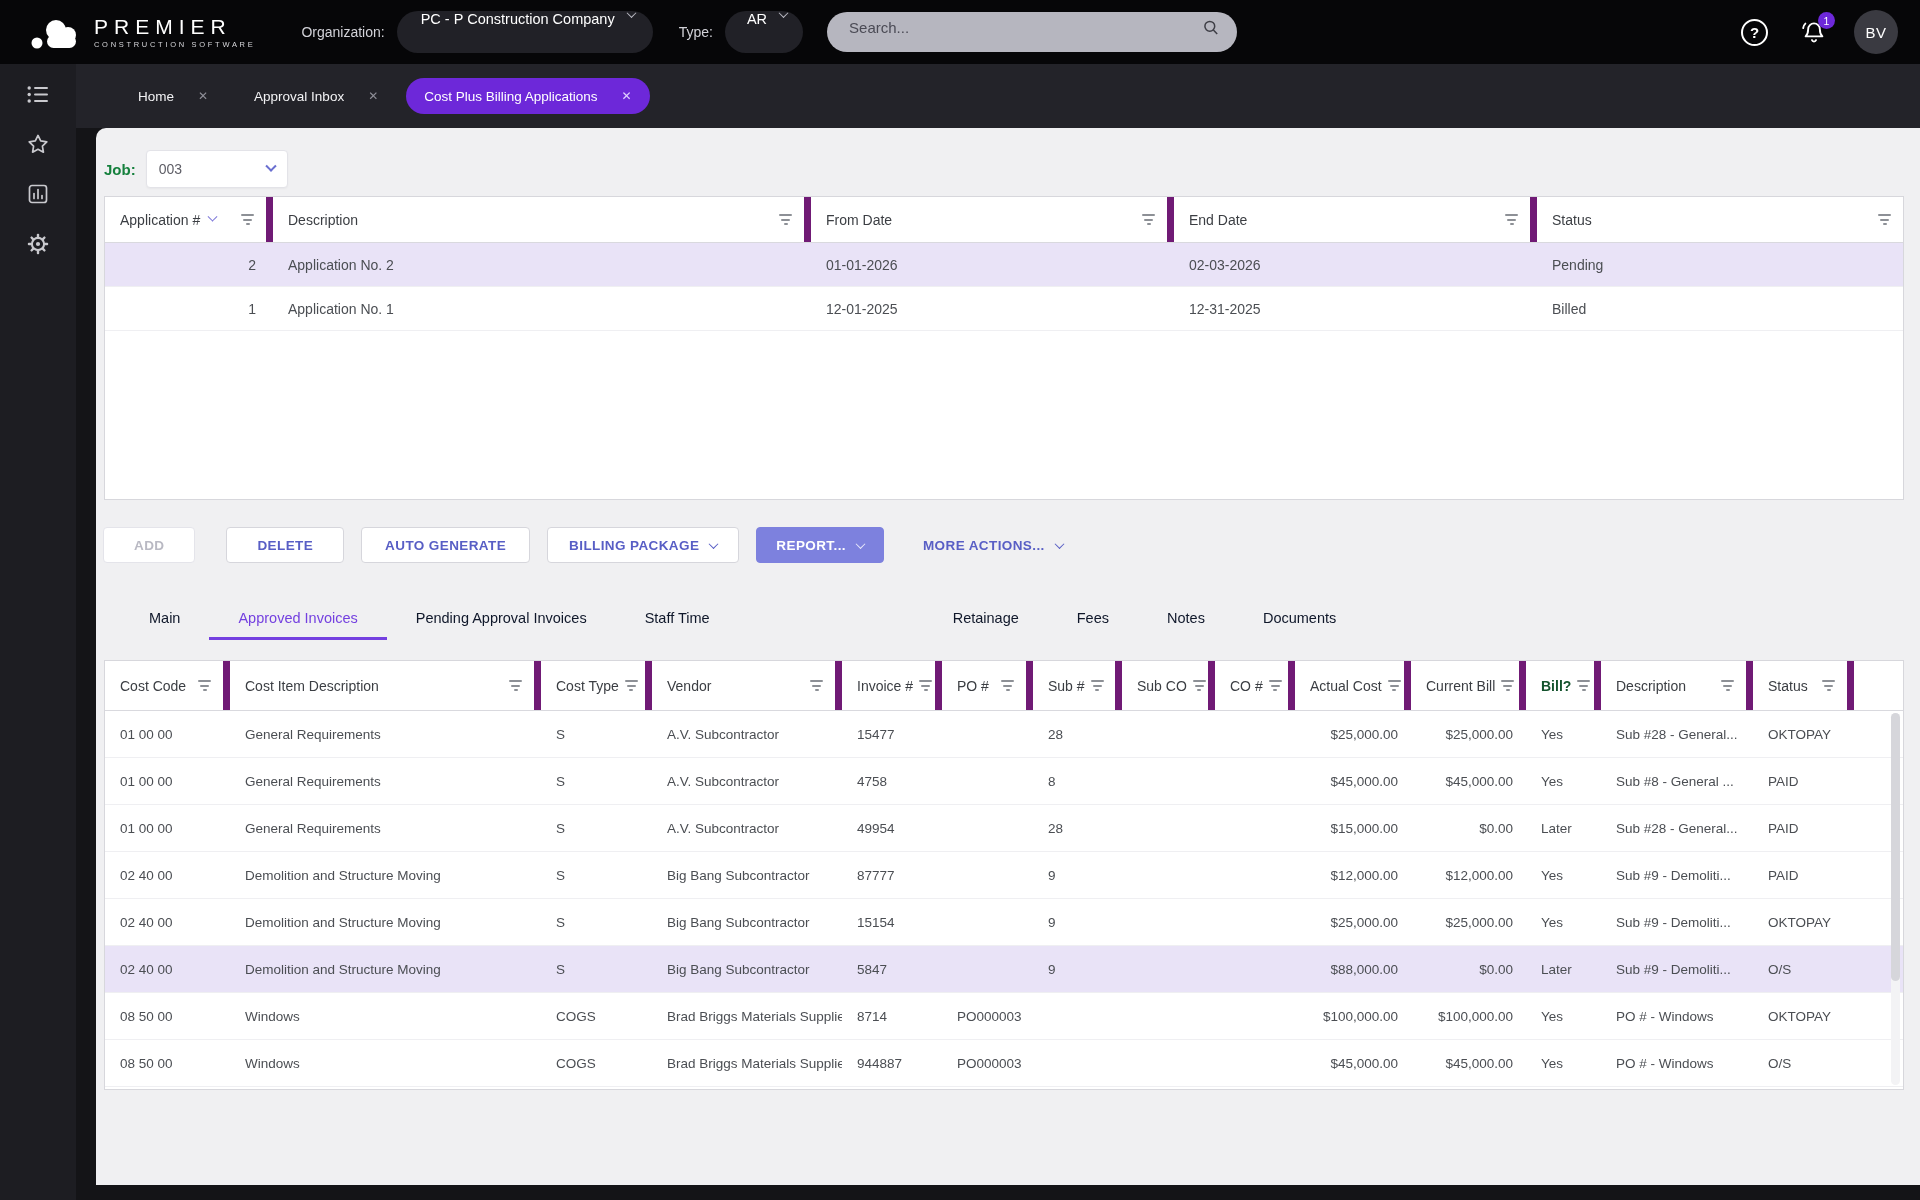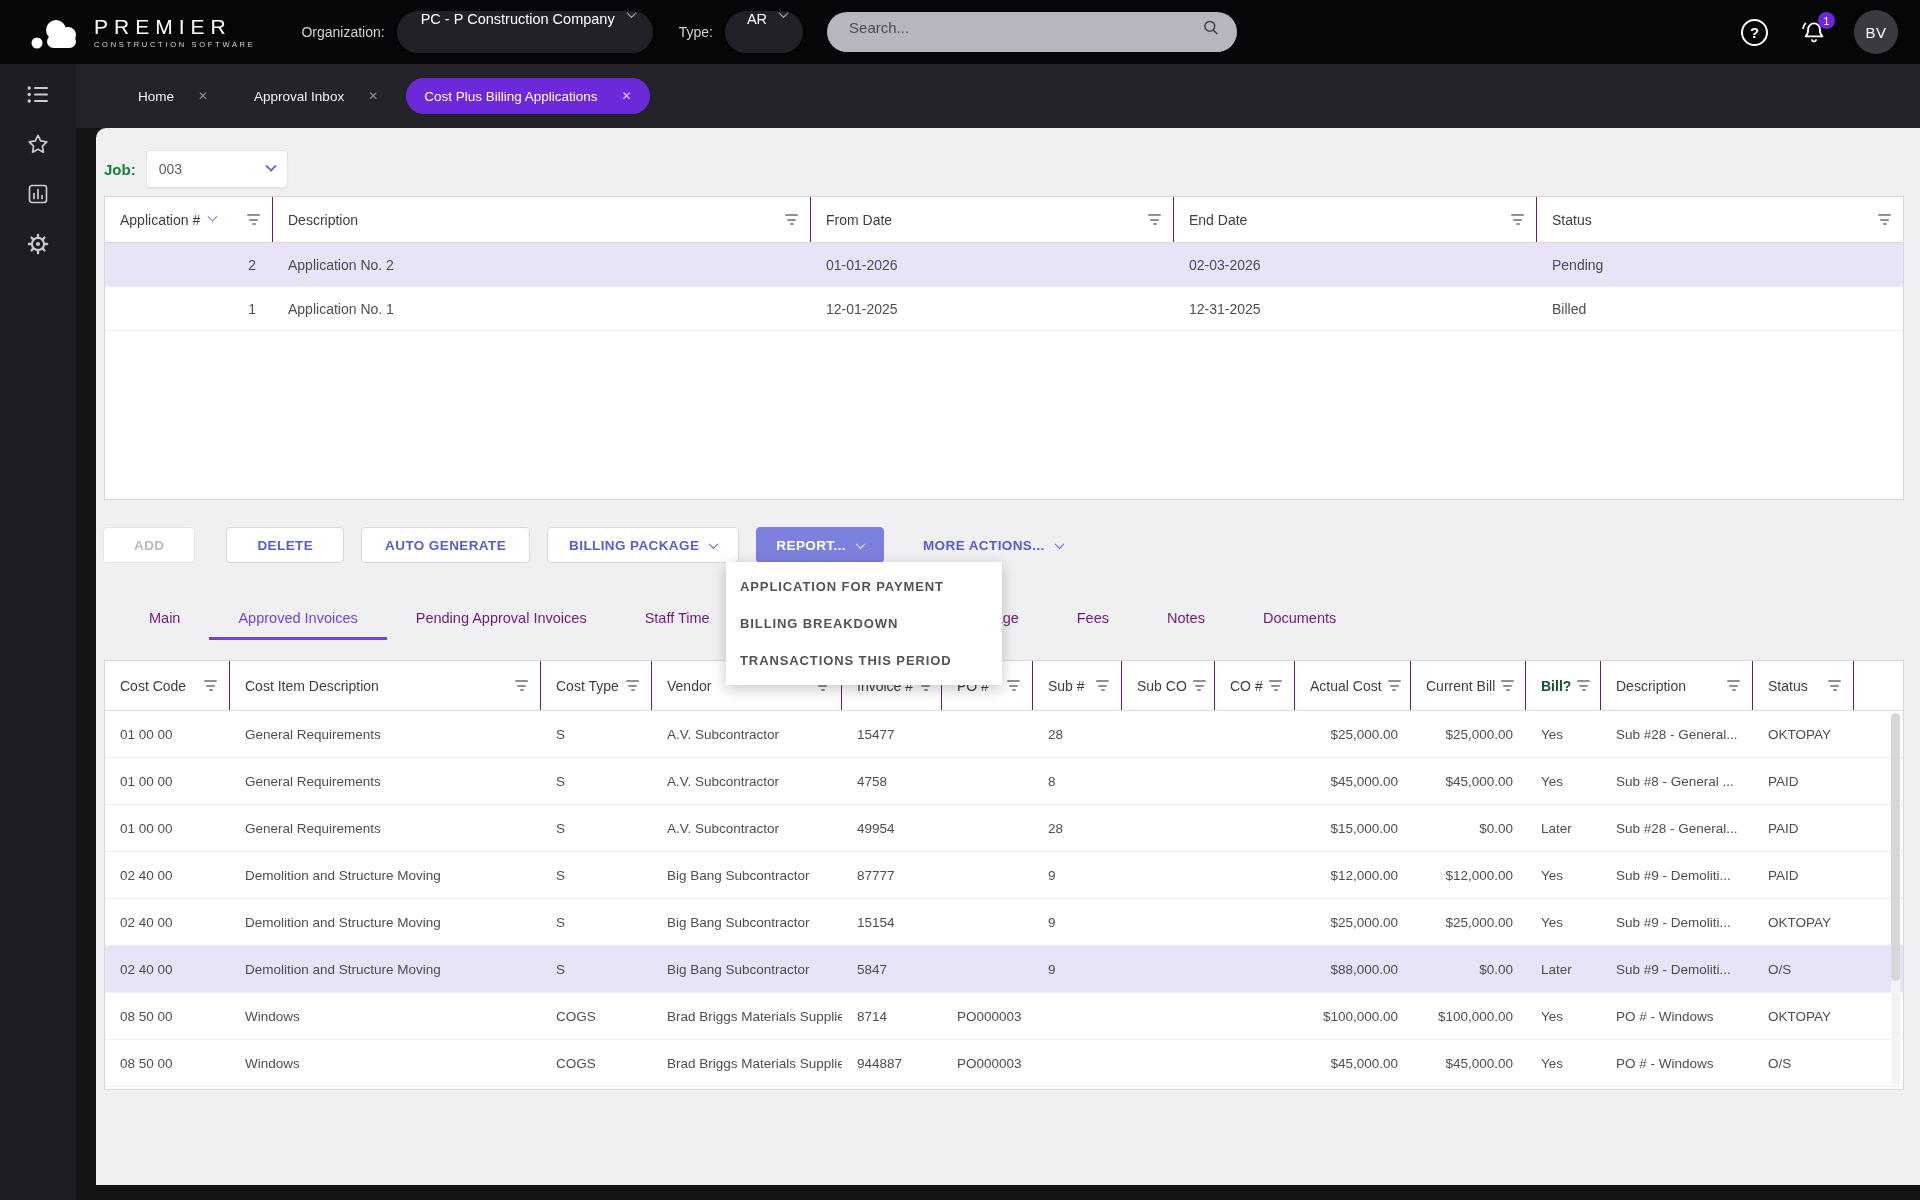--- a/index.html
+++ b/index.html
@@ -57,7 +57,7 @@
   .t2 .thead, .t2 .trow { grid-template-columns:125px 311px 111px 190px 100px 91px 89px 93px 80px 116px 115px 75px 152px 101px 1fr; }
   .t1 .thead { height:46px; }
   .t2 .thead { height:50px; }
-  .th { display:flex; align-items:center; padding:0 12px 0 15px; border-right:1px solid #701a75; font-size:14px; font-weight:500; color:#3b3e43; cursor:pointer; overflow:hidden; white-space:nowrap; }
+  .th { display:flex; align-items:center; padding:0 12px 0 15px; border-right:7px solid #701a75; font-size:14px; font-weight:500; color:#3b3e43; cursor:pointer; overflow:hidden; white-space:nowrap; }
   .th:last-child { border-right:none; }
   .th .sp { flex:1; min-width:6px; }
   .t2 .th:nth-child(12) .th-label { font-weight:700; color:#14532d; }

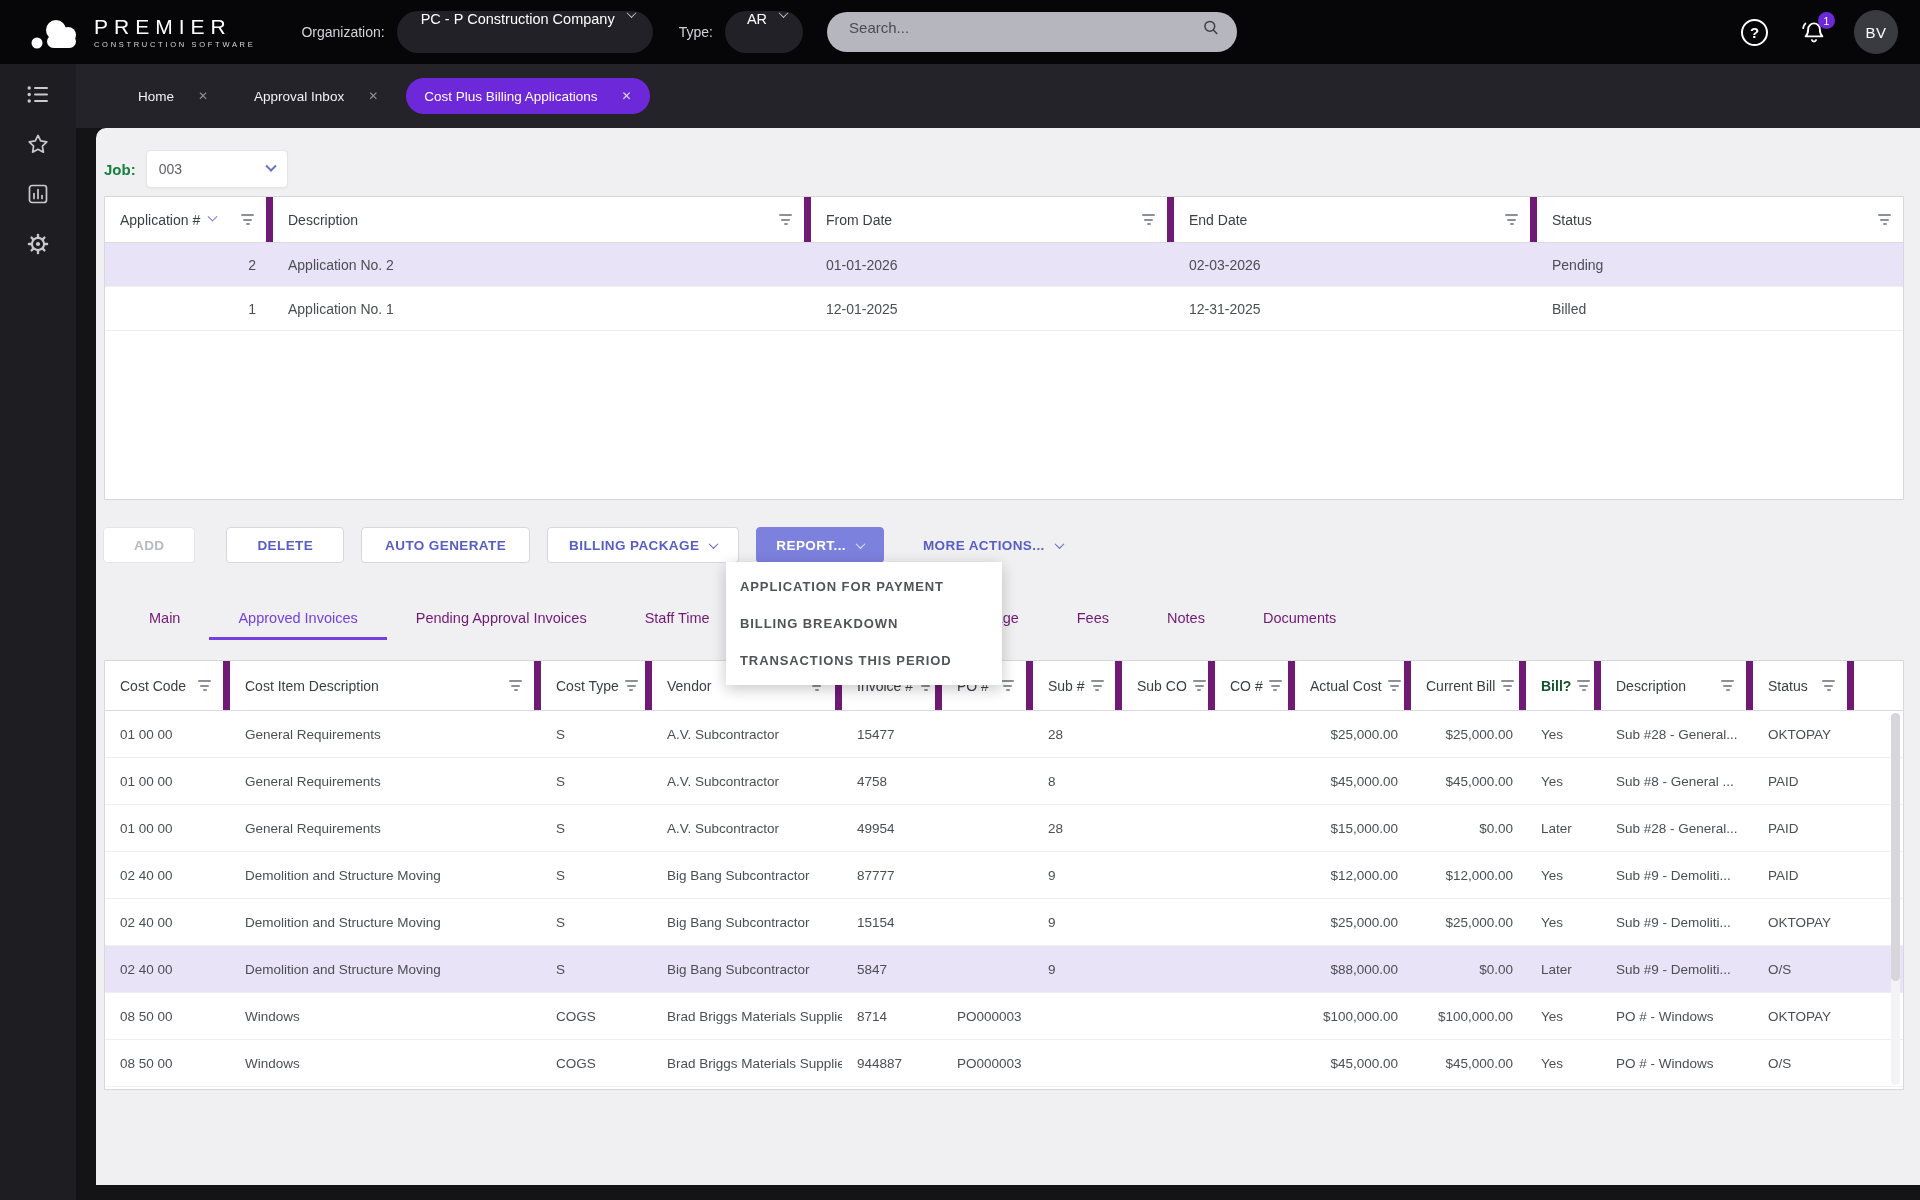--- a/index.html
+++ b/index.html
@@ -300,11 +300,6 @@
     </button>
   </div>
 
-  <div class="menu">
-      <div class="menu-item">APPLICATION FOR PAYMENT</div>
-      <div class="menu-item">BILLING BREAKDOWN</div>
-      <div class="menu-item">TRANSACTIONS THIS PERIOD</div>
-    </div>
 
   <div class="dtabs">
       <div class="dtab">Main</div>

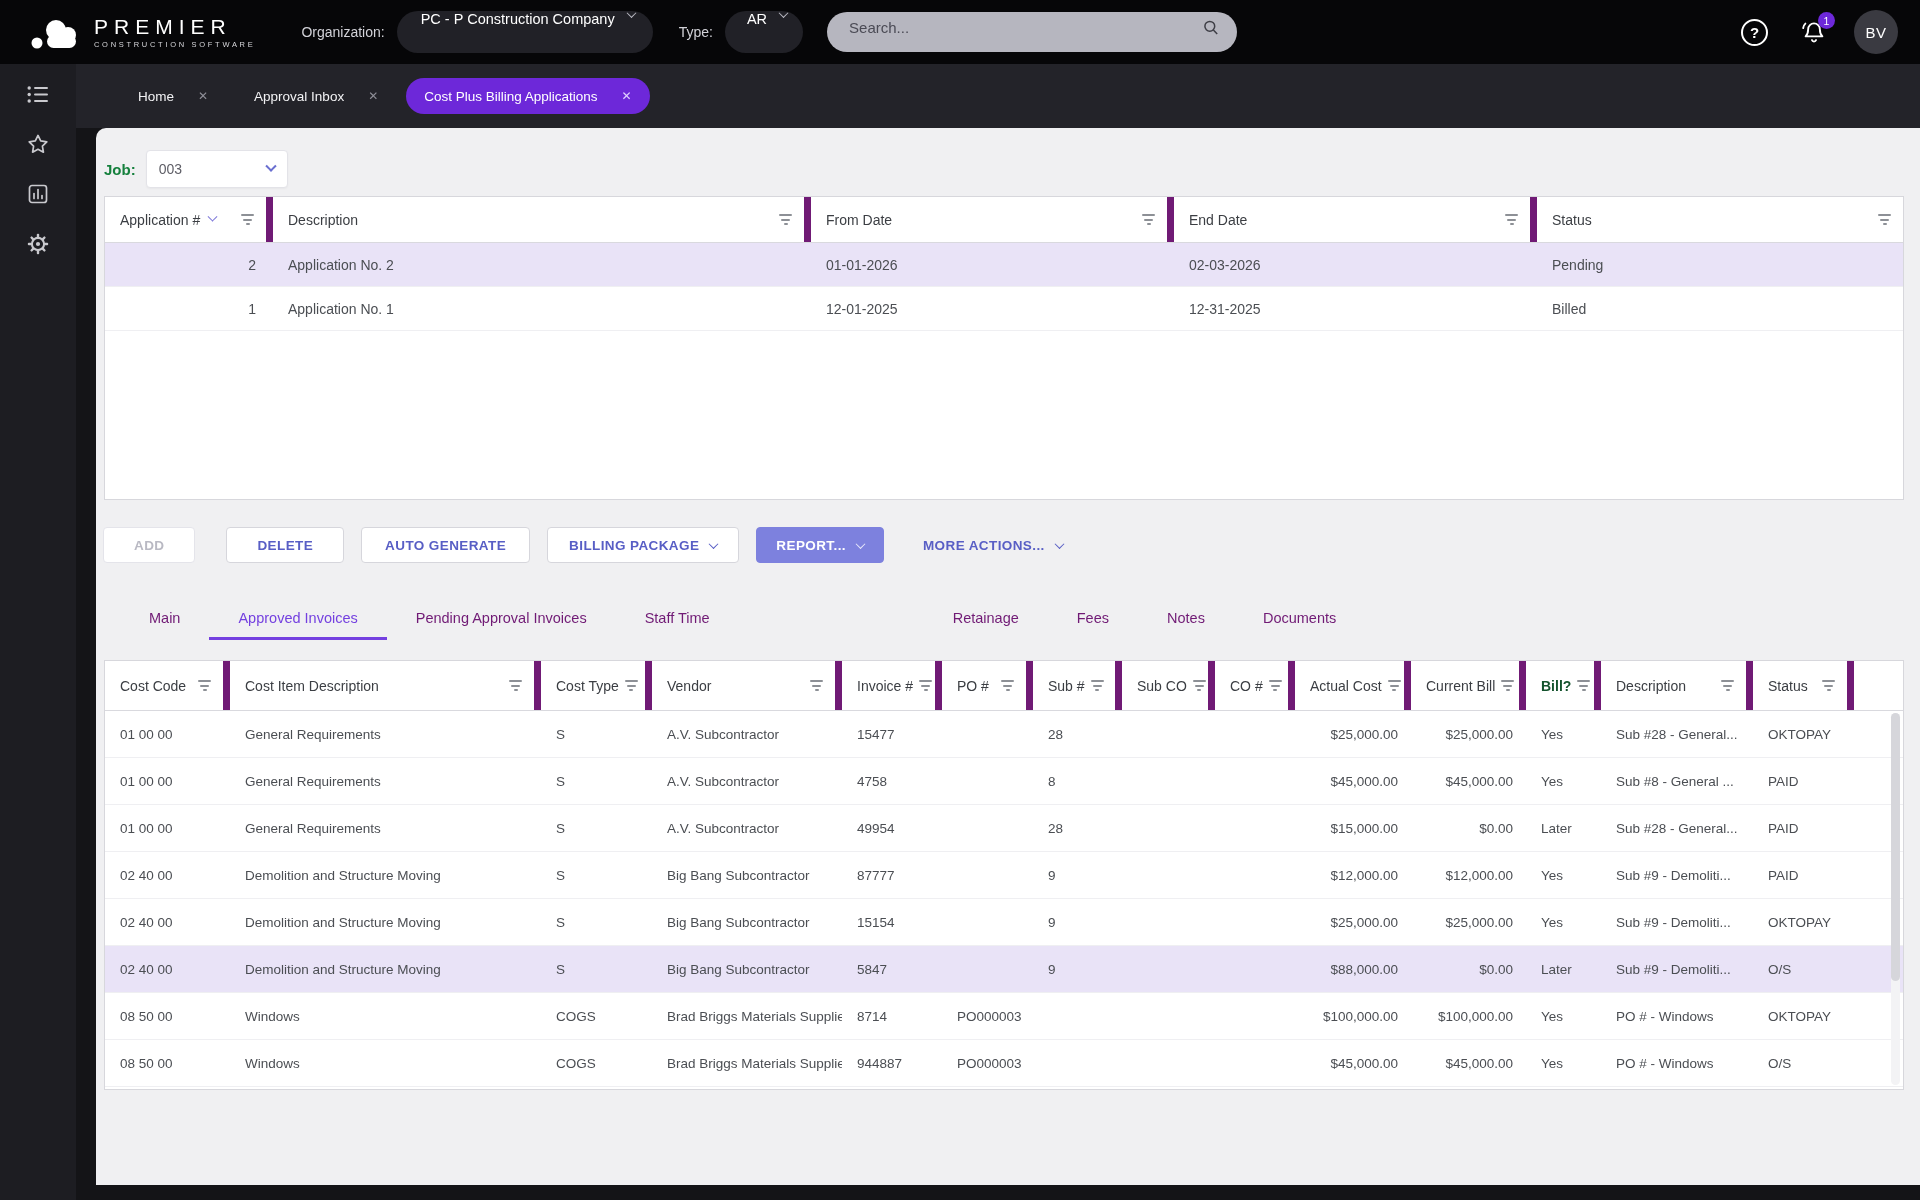--- a/index.html
+++ b/index.html
@@ -96,7 +96,7 @@
 
   
   .dtabs { position:absolute; left:24px; top:468px; height:44px; display:flex; }
-  .dtab { padding:0 29px; display:flex; align-items:center; font-size:14.5px; color:#701a75; cursor:pointer; position:relative; white-space:nowrap; }
+  .dtab { padding:0 29px; display:flex; align-items:center; font-size:14.5px; color:#0f172a; cursor:pointer; position:relative; white-space:nowrap; }
   .dtab.active { color:#7440e0; }
   .dtab.active::after { content:''; position:absolute; left:0; right:0; bottom:0; height:3px; background:#7440e0; }
   .dtab:nth-child(5) { margin-left:185px; }

